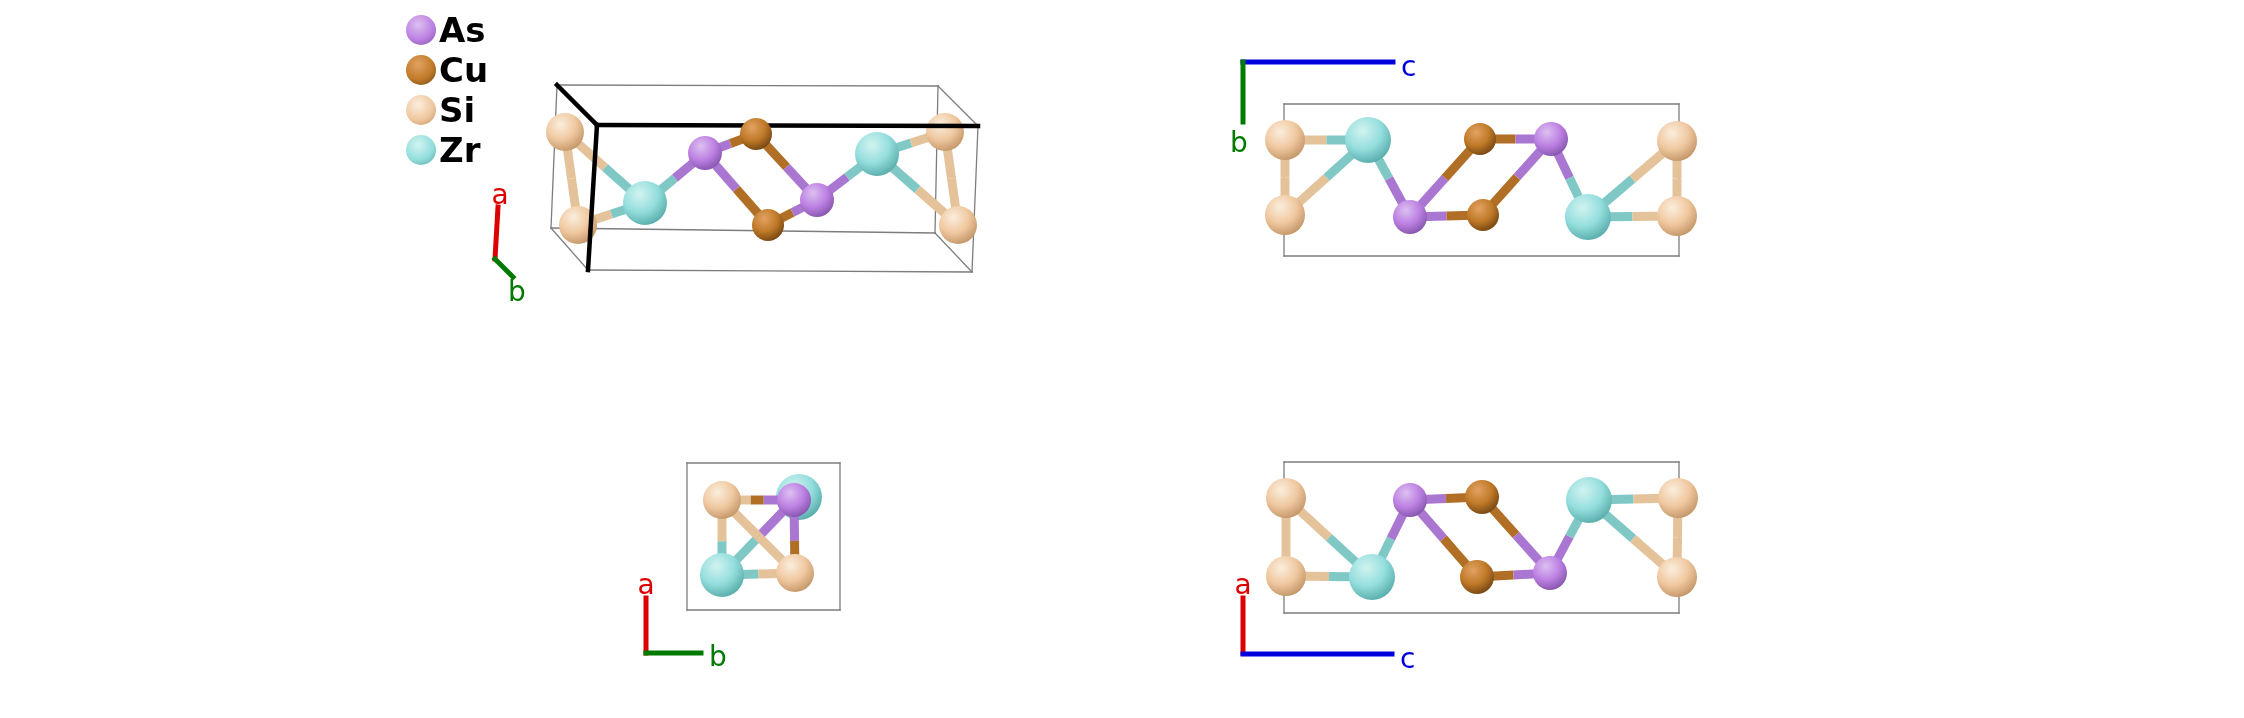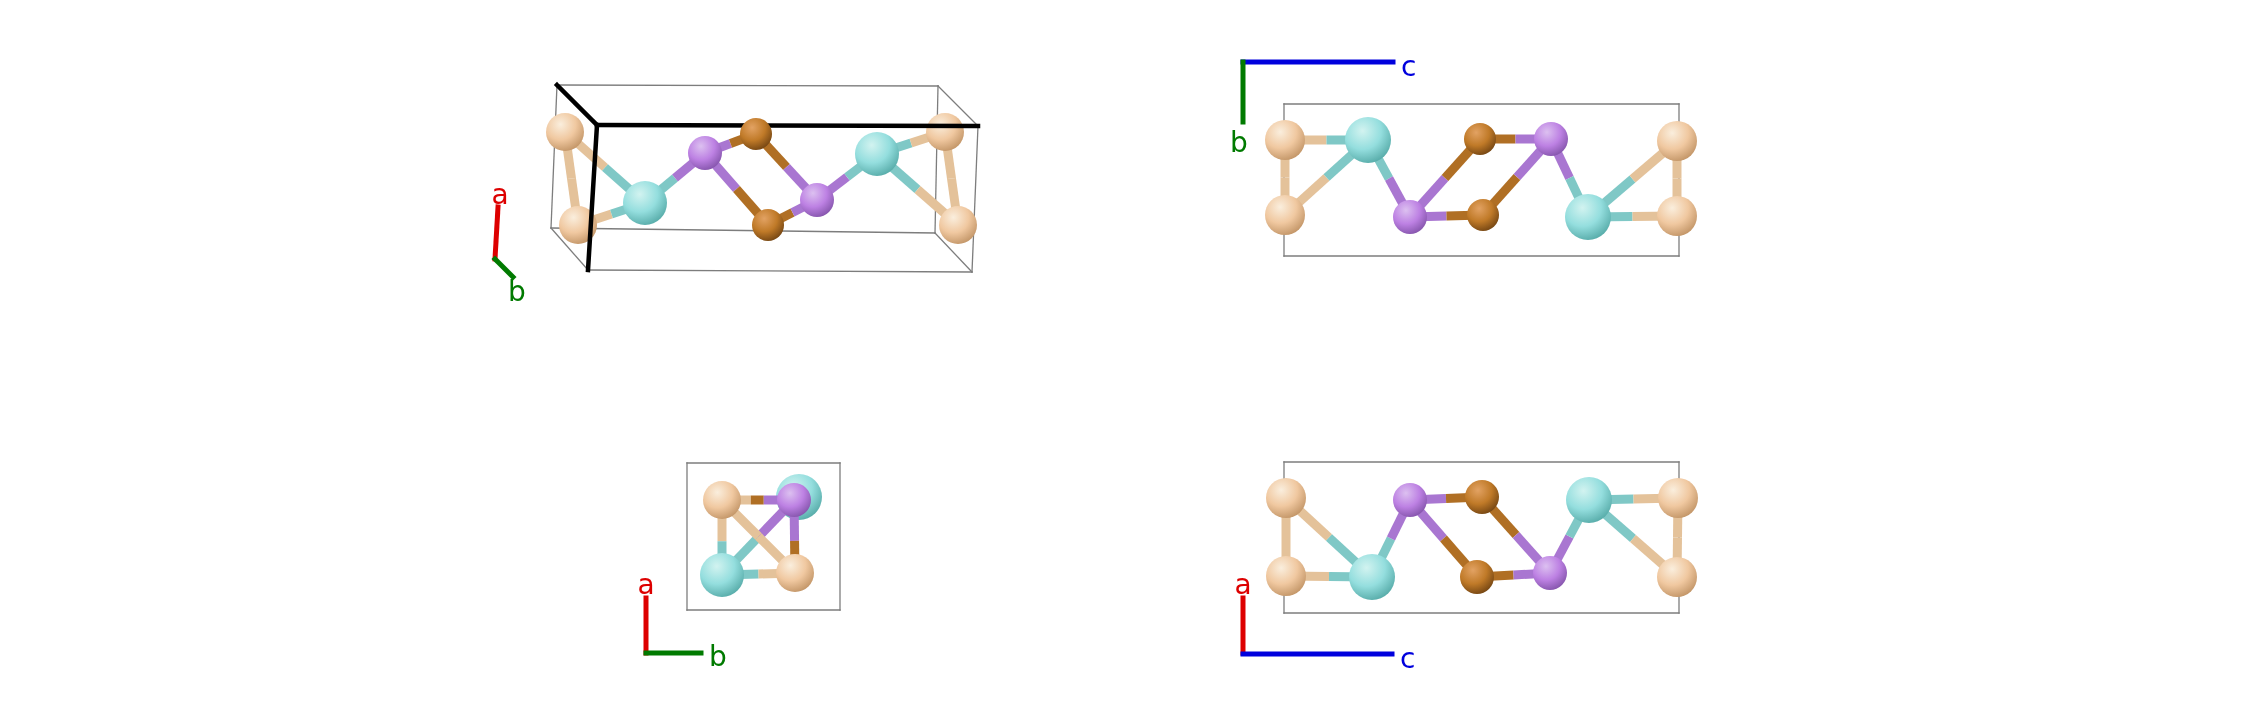--- a/index.html
+++ b/index.html
@@ -215,6 +215,24 @@
       </g>
     </svg>
 
+  <div class="legend">
+    <div class="legend-item">
+      <span class="legend-sphere" style="background: radial-gradient(circle at 40% 32%, rgb(220, 192, 240) 0%, rgb(189, 129, 227) 55%, rgb(126, 79, 165) 100%);"></span>
+      <span class="legend-label">As</span>
+    </div>
+    <div class="legend-item">
+      <span class="legend-sphere" style="background: radial-gradient(circle at 40% 32%, rgb(226, 162, 99) 0%, rgb(192, 122, 40) 55%, rgb(107, 63, 16) 100%);"></span>
+      <span class="legend-label">Cu</span>
+    </div>
+    <div class="legend-item">
+      <span class="legend-sphere" style="background: radial-gradient(circle at 40% 32%, rgb(250, 238, 221) 0%, rgb(240, 200, 160) 55%, rgb(189, 143, 96) 100%);"></span>
+      <span class="legend-label">Si</span>
+    </div>
+    <div class="legend-item">
+      <span class="legend-sphere" style="background: radial-gradient(circle at 40% 32%, rgb(210, 243, 240) 0%, rgb(148, 222, 222) 55%, rgb(79, 165, 162) 100%);"></span>
+      <span class="legend-label">Zr</span>
+    </div>
+  </div>
 </div>
 
 </body></html>

